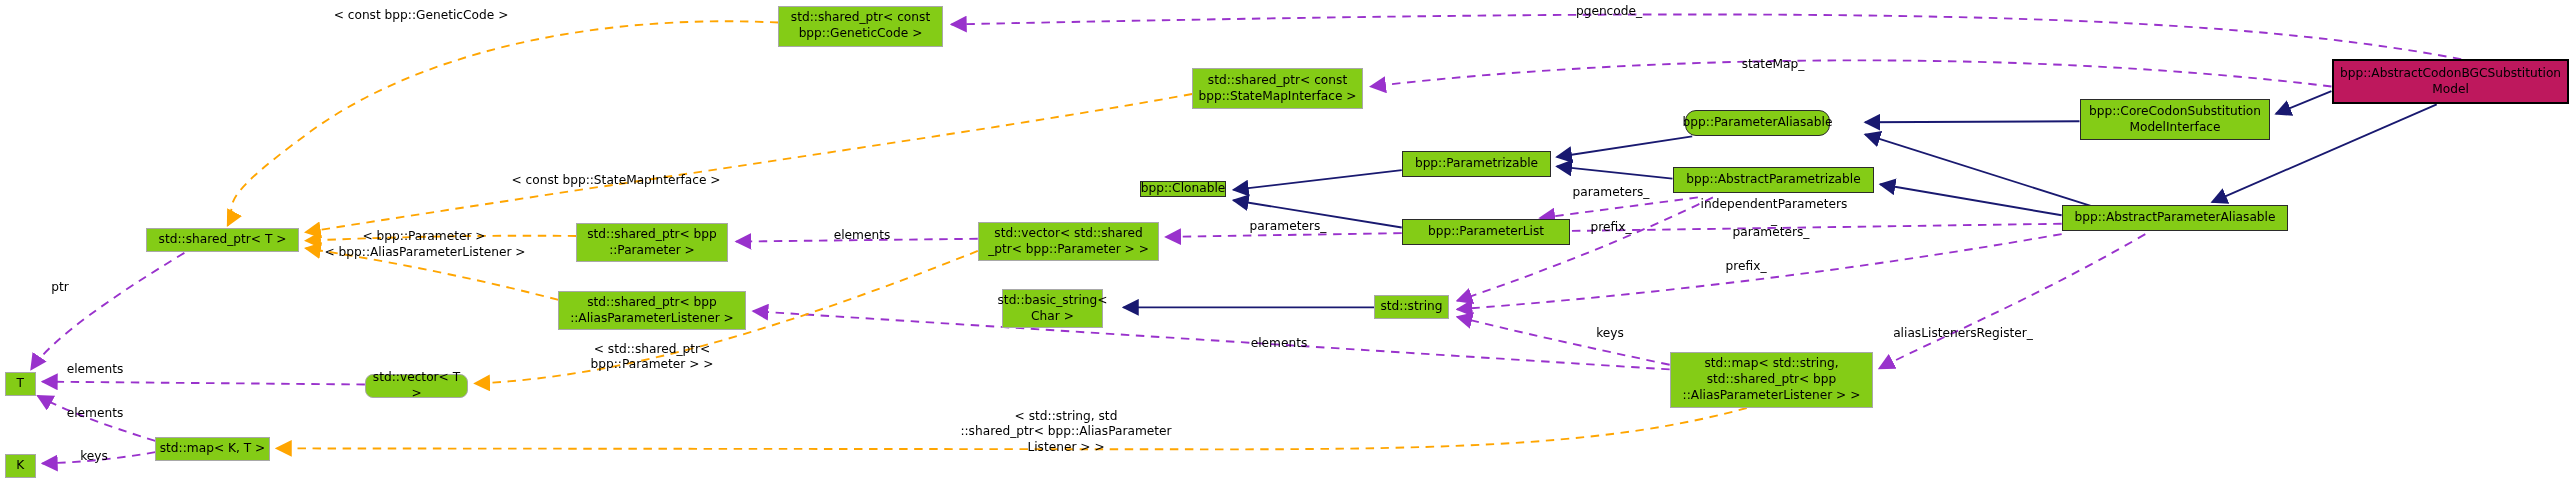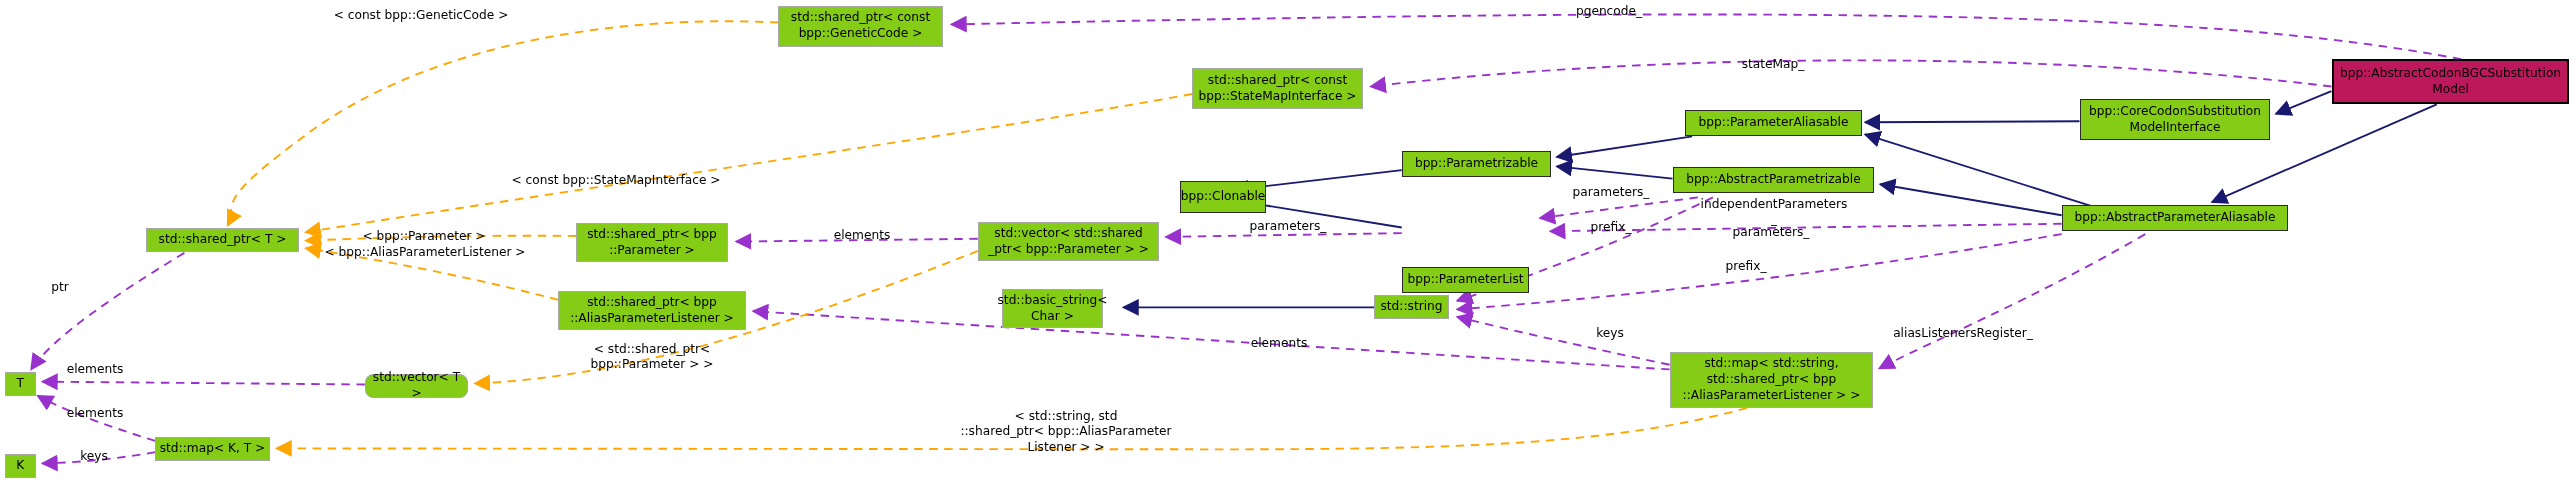--- a/index.html
+++ b/index.html
@@ -24,7 +24,7 @@
   #n-statemap{left:1192px;top:68px;width:171px;height:41px;}
   #n-main{left:2332px;top:59px;width:237px;height:45px;}
   #n-corecodon{left:2080px;top:99px;width:190px;height:41px;}
-  #n-paramaliasable{left:1685px;top:110px;width:177px;height:26px;}
+  #n-paramaliasable{left:1685px;top:110px;width:145px;height:26px;border-radius:11px;}
   #n-clonable{left:1180px;top:181px;width:86px;height:32px;}
   #n-parametrizable{left:1402px;top:151px;width:149px;height:26px;}
   #n-absparametrizable{left:1673px;top:167px;width:201px;height:26px;}

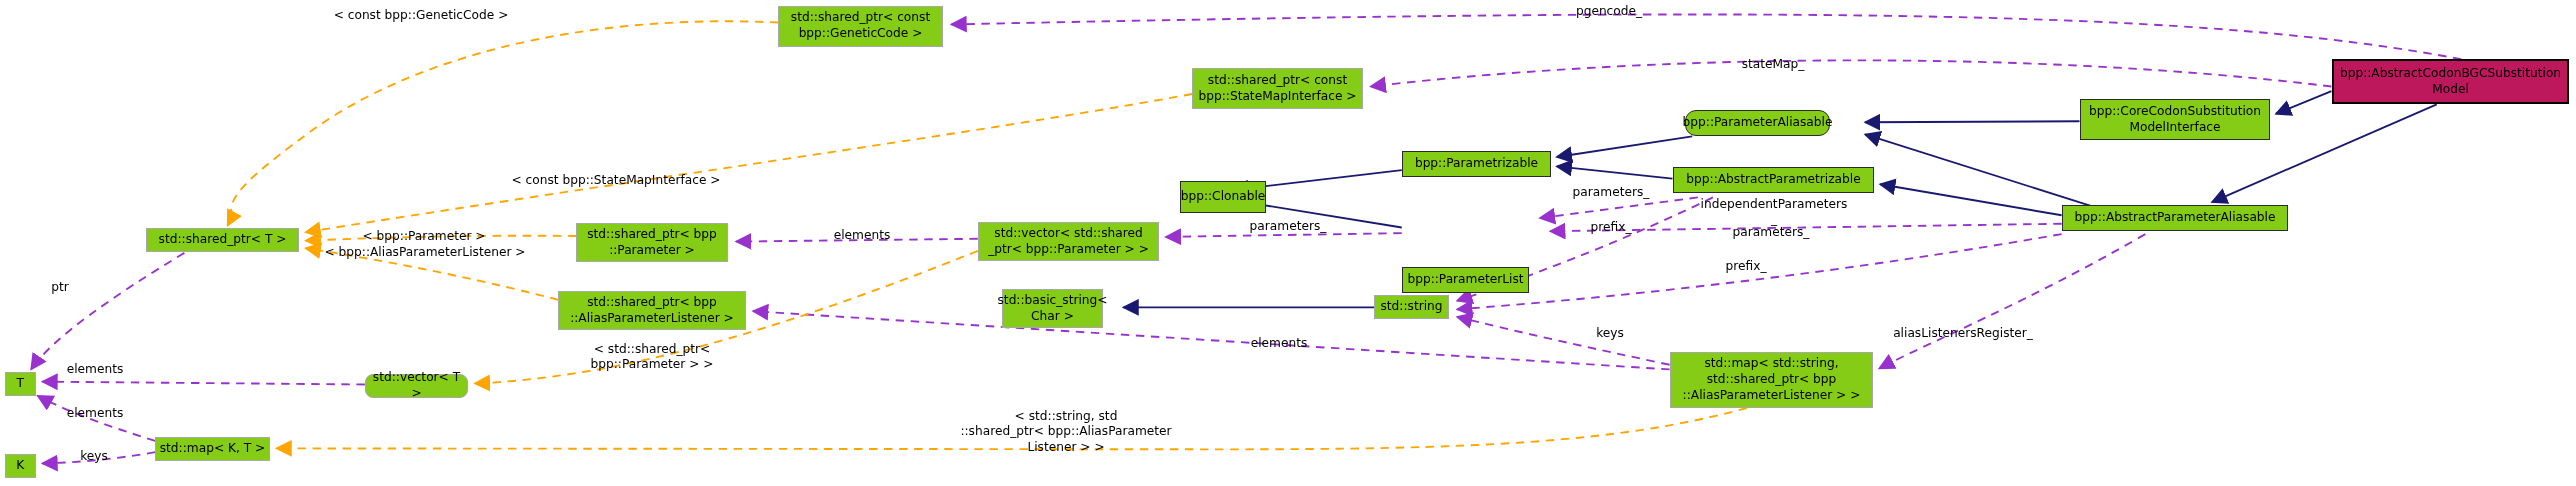--- a/index.html
+++ b/index.html
@@ -25,7 +25,7 @@
   #n-main{left:2332px;top:59px;width:237px;height:45px;}
   #n-corecodon{left:2080px;top:99px;width:190px;height:41px;}
   #n-paramaliasable{left:1685px;top:110px;width:145px;height:26px;border-radius:11px;}
-  #n-clonable{left:1180px;top:181px;width:86px;height:32px;}
+  #n-clonable{left:1140px;top:181px;width:86px;height:16px;}
   #n-parametrizable{left:1402px;top:151px;width:149px;height:26px;}
   #n-absparametrizable{left:1673px;top:167px;width:201px;height:26px;}
   #n-absparamaliasable{left:2062px;top:205px;width:226px;height:26px;}

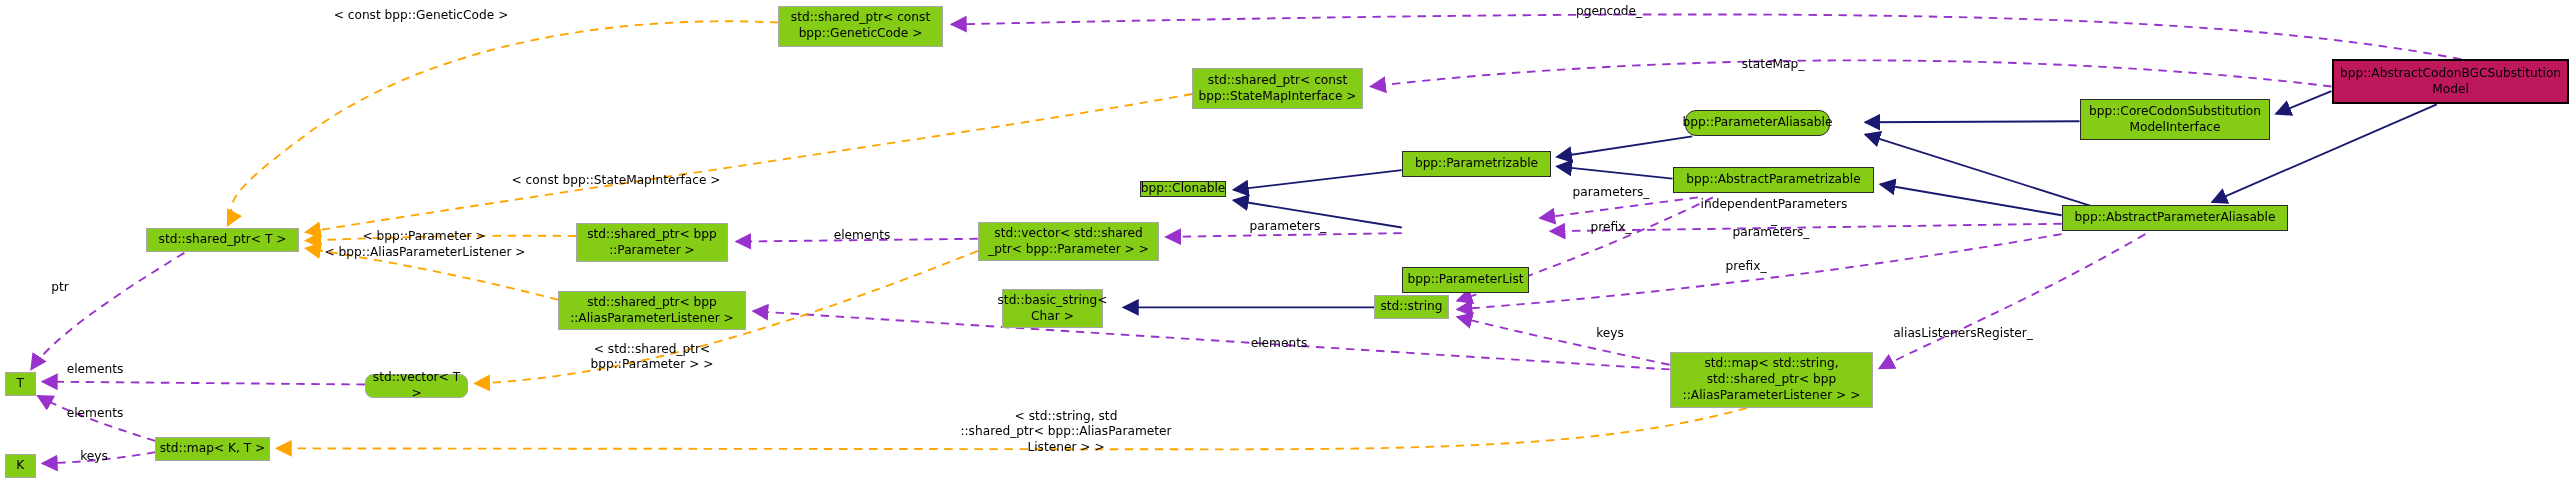--- a/index.html
+++ b/index.html
@@ -29,7 +29,7 @@
   #n-parametrizable{left:1402px;top:151px;width:149px;height:26px;}
   #n-absparametrizable{left:1673px;top:167px;width:201px;height:26px;}
   #n-absparamaliasable{left:2062px;top:205px;width:226px;height:26px;}
-  #n-paramlist{left:1402px;top:219px;width:127px;height:26px;margin-top:48px;}
+  #n-paramlist{left:1402px;top:219px;width:168px;height:26px;}
   #n-sharedptrt{left:146px;top:228px;width:153px;height:24.4px;}
   #n-sharedptrparam{left:576px;top:223px;width:152px;height:39px;}
   #n-vectorshared{left:978px;top:222px;width:181px;height:39px;}

